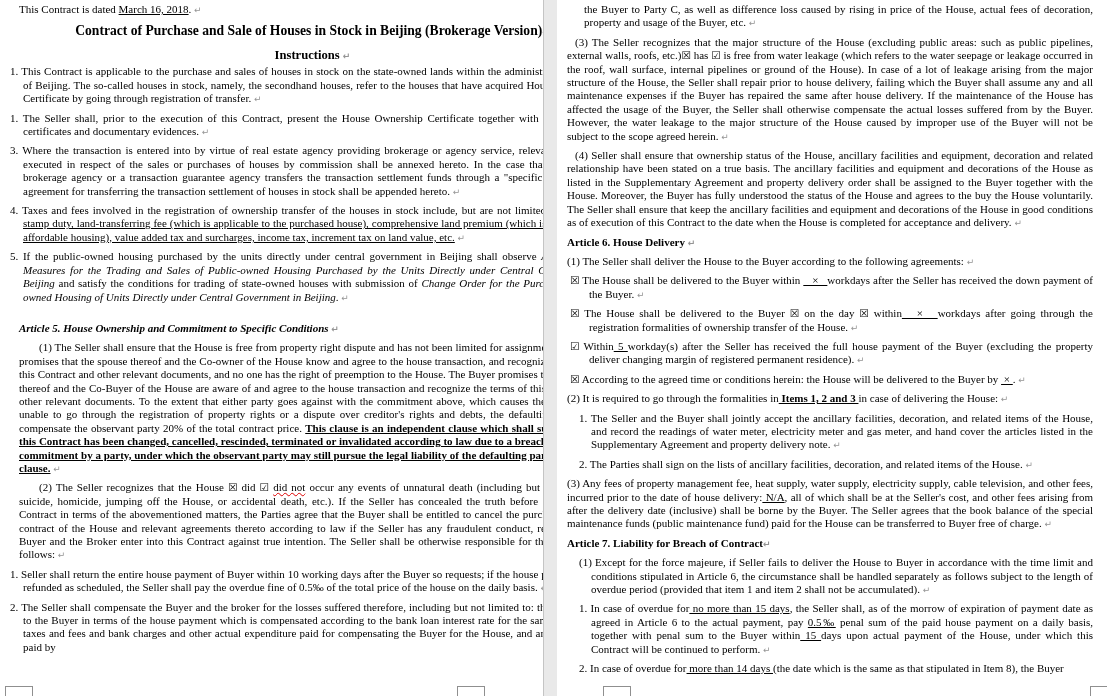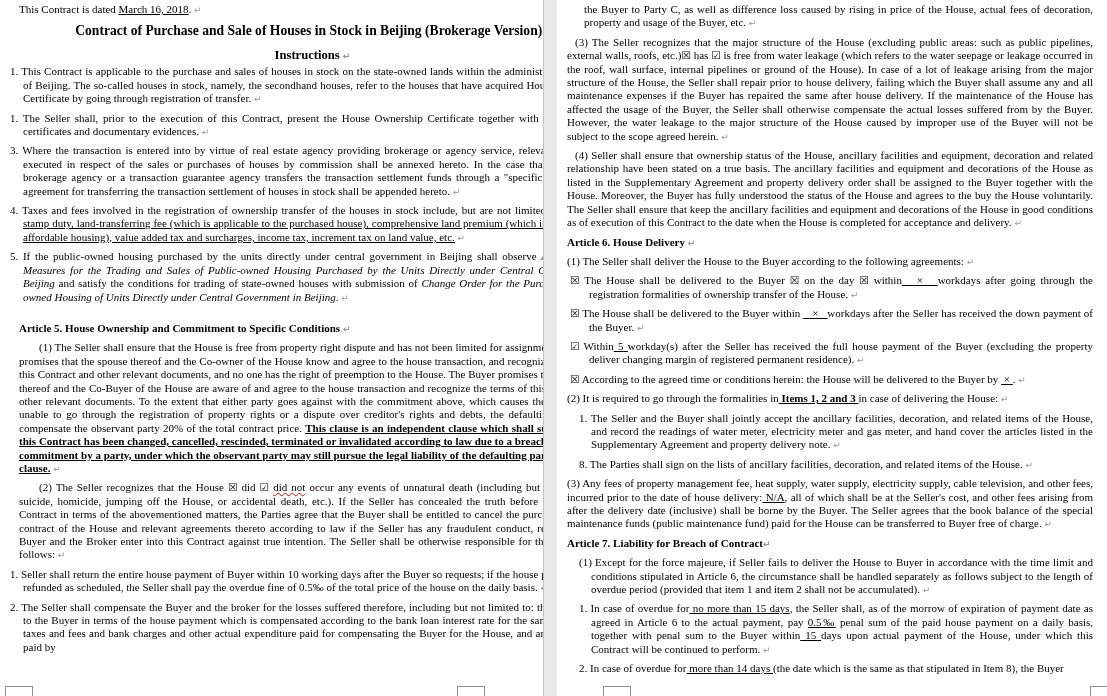--- a/index.html
+++ b/index.html
@@ -67,8 +67,8 @@
       <p class="rbody"><span>(4) Seller shall ensure that ownership status of the House, ancillary facilities and equipment, decoration and related relationship have been stated on a true basis. The ancillary facilities and equipment and decorations of the House as listed in the Supplementary Agreement and property delivery order shall be assigned to the Buyer together with the House. Moreover, the Buyer has fully understood the status of the House and agrees to the buy the House voluntarily. The Seller shall ensure that keep the ancillary facilities and equipment and decorations of the House in good conditions as of execution of this Contract to the date when the House is completed for acceptance and delivery. </span><span class="m">↵</span></p>
       <p class="heading"><span>Article 6. House Delivery </span><span class="m">↵</span></p>
       <p class="flush"><span>(1) The Seller shall deliver the House to the Buyer according to the following agreements: </span><span class="m">↵</span></p>
+      <p class="cb"><span class="cbx">☒</span><span> The House shall be delivered to the Buyer within </span><span class="u">&nbsp;&nbsp;&nbsp;×&nbsp;&nbsp;&nbsp;</span><span>workdays after the Seller has received the down payment of the Buyer. </span><span class="m">↵</span></p>
       <p class="cb"><span class="cbx">☒</span><span> The House shall be delivered to the Buyer </span><span class="cbx">☒</span><span> on the day </span><span class="cbx">☒</span><span> within</span><span class="u">&nbsp;&nbsp;&nbsp;×&nbsp;&nbsp;&nbsp;</span><span>workdays after going through the registration formalities of ownership transfer of the House. </span><span class="m">↵</span></p>
-      <p class="cb"><span class="cbx">☒</span><span> The House shall be delivered to the Buyer within </span><span class="u">&nbsp;&nbsp;&nbsp;×&nbsp;&nbsp;&nbsp;</span><span>workdays after the Seller has received the down payment of the Buyer. </span><span class="m">↵</span></p>
       <p class="cb"><span class="cbx">☑</span><span> Within</span><span class="u">&nbsp;5&nbsp;</span><span>workday(s) after the Seller has received the full house payment of the Buyer (excluding the property deliver changing margin of registered permanent residence). </span><span class="m">↵</span></p>
       <p class="cb"><span class="cbx">☒</span><span> According to the agreed time or conditions herein: the House will be delivered to the Buyer by </span><span class="u">&nbsp;×&nbsp;</span><span>. </span><span class="m">↵</span></p>
       <p class="flush"><span>(2) It is required to go through the formalities in</span><span class="bu"> Items 1, 2 and 3 </span><span>in case of delivering the House: </span><span class="m">↵</span></p>

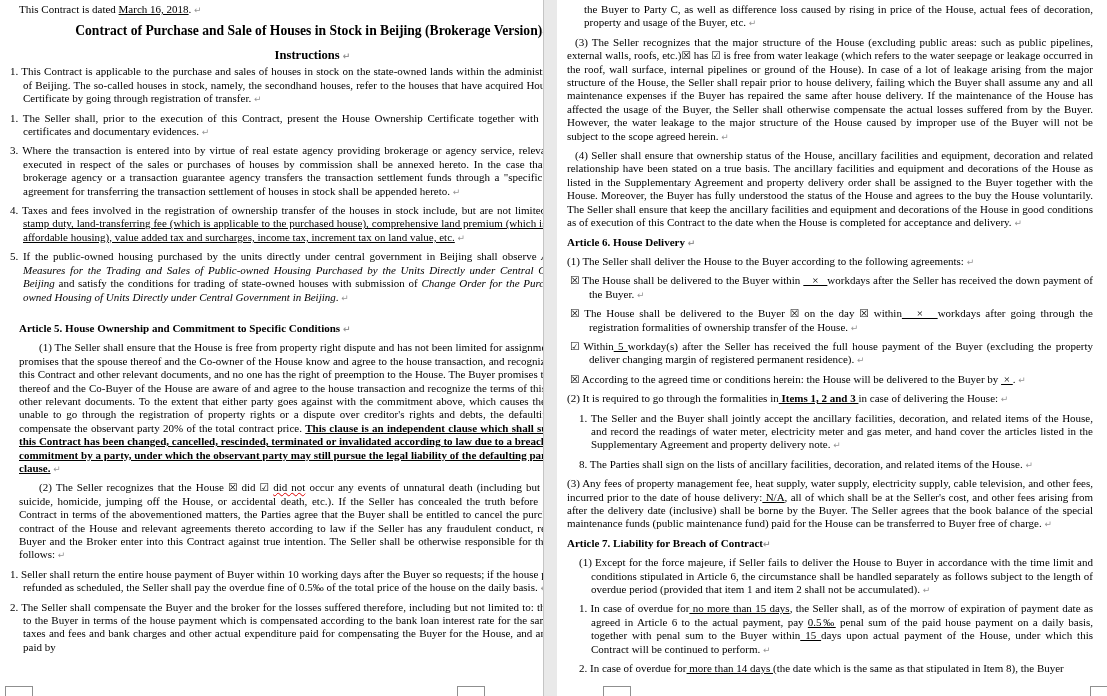--- a/index.html
+++ b/index.html
@@ -18,7 +18,7 @@
   .li{margin-left:-9px;padding-left:13px;text-indent:-13px;}
   .body{text-indent:20px;}
   .heading{font-weight:bold;}
-  .sp{margin-top:17px;}
+  .sp{margin-top:17px;font-style:italic;}
   
   .cont{margin-left:17px;}
   .rbody{text-indent:8px;}

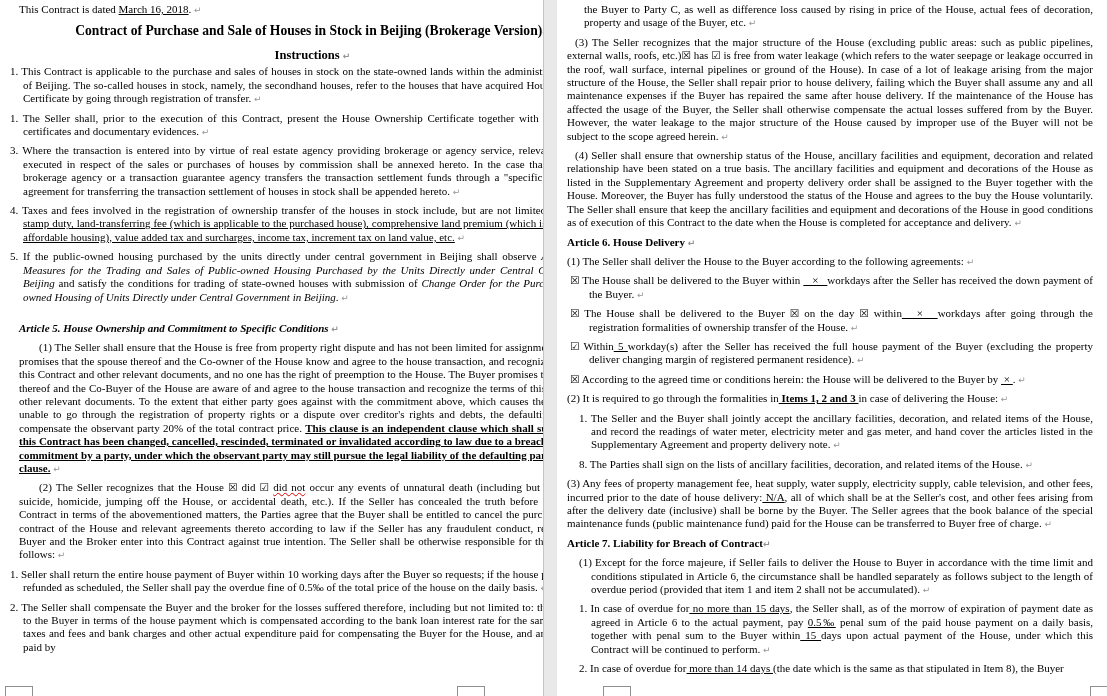--- a/index.html
+++ b/index.html
@@ -73,7 +73,7 @@
       <p class="cb"><span class="cbx">☒</span><span> According to the agreed time or conditions herein: the House will be delivered to the Buyer by </span><span class="u">&nbsp;×&nbsp;</span><span>. </span><span class="m">↵</span></p>
       <p class="flush"><span>(2) It is required to go through the formalities in</span><span class="bu"> Items 1, 2 and 3 </span><span>in case of delivering the House: </span><span class="m">↵</span></p>
       <p class="li2"><span>1. The Seller and the Buyer shall jointly accept the ancillary facilities, decoration, and related items of the House, and record the readings of water meter, electricity meter and gas meter, and hand cover the articles listed in the Supplementary Agreement and property delivery note. </span><span class="m">↵</span></p>
-      <p class="li2"><span>8. The Parties shall sign on the lists of ancillary facilities, decoration, and related items of the House. </span><span class="m">↵</span></p>
+      <p class="li2"><span>2. The Parties shall sign on the lists of ancillary facilities, decoration, and related items of the House. </span><span class="m">↵</span></p>
       <p class="flush"><span>(3) Any fees of property management fee, heat supply, water supply, electricity supply, cable television, and other fees, incurred prior to the date of house delivery:</span><span class="u"> N/A</span><span>, all of which shall be at the Seller's cost, and other fees arising from after the delivery date (inclusive) shall be borne by the Buyer. The Seller agrees that the book balance of the special maintenance funds (public maintenance fund) paid for the House can be transferred to Buyer free of charge. </span><span class="m">↵</span></p>
       <p class="heading"><span>Article 7. Liability for Breach of Contract</span><span class="m">↵</span></p>
       <p class="li2"><span>(1) Except for the force majeure, if Seller fails to deliver the House to Buyer in accordance with the time limit and conditions stipulated in Article 6, the circumstance shall be handled separately as follows subject to the length of overdue period (provided that item 1 and item 2 shall not be accumulated). </span><span class="m">↵</span></p>

